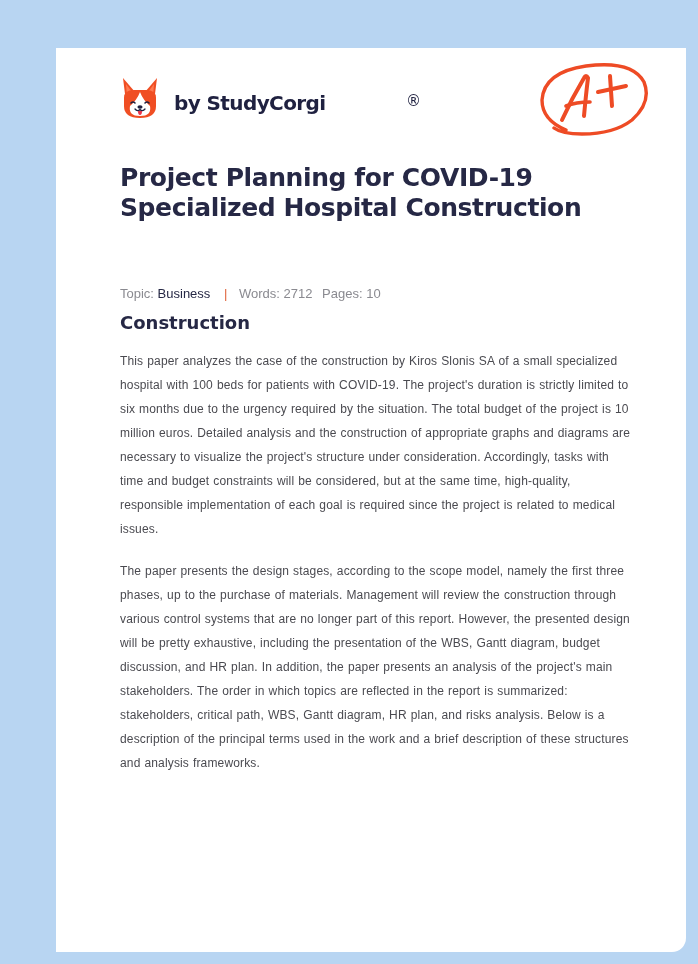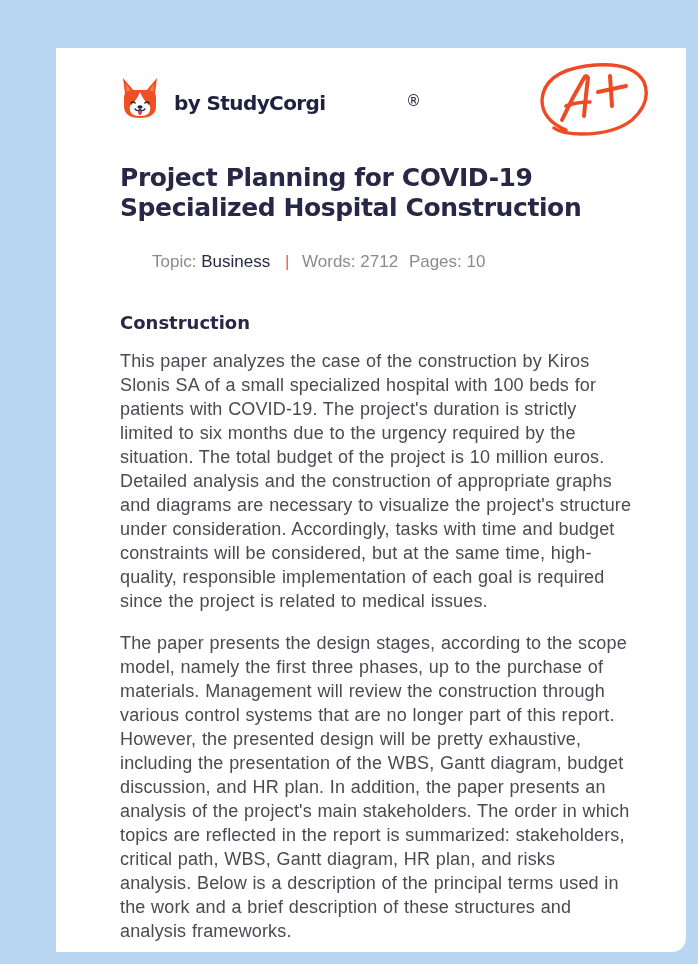--- a/index.html
+++ b/index.html
@@ -78,11 +78,10 @@
     .meta {
       position: absolute;
       left: 64px;
-      top: 204px;
-      font-size: 17px;
+      top: 238px;
+      font-size: 13px;
       color: #8a8a90;
       white-space: nowrap;
-      margin-left: 32px;
     }
     .meta .topic-value {
       color: #262845;

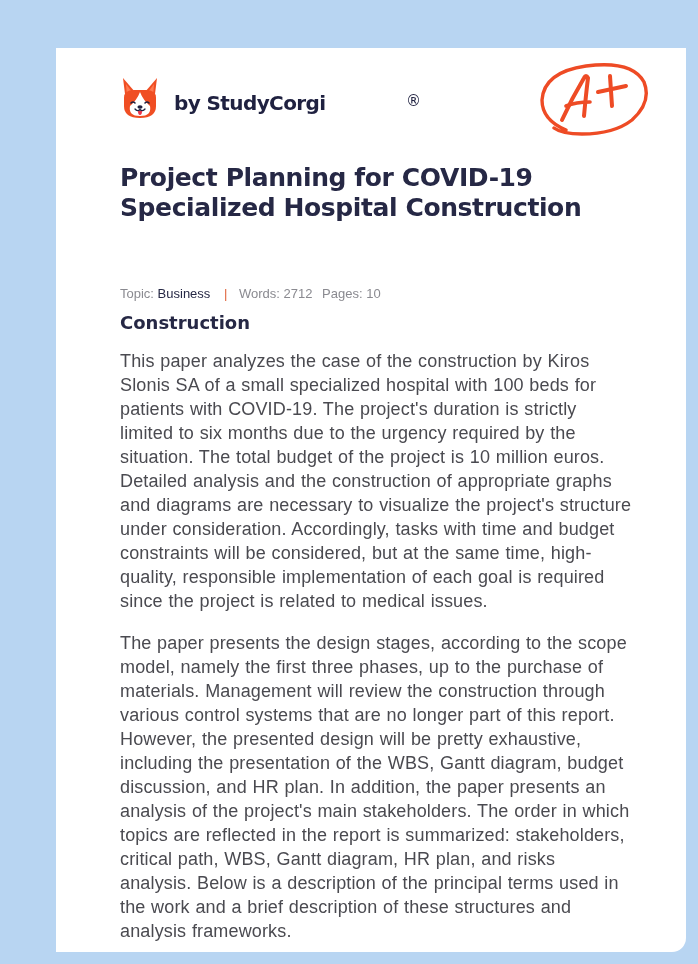--- a/index.html
+++ b/index.html
@@ -112,7 +112,7 @@
     .body-text p {
       margin: 0 0 18px 0;
       font-family: "Liberation Sans", sans-serif;
-      font-size: 18px;
+      font-size: 12px;
       line-height: 24px;
       color: #4a4a50;
       letter-spacing: 0.15px;

